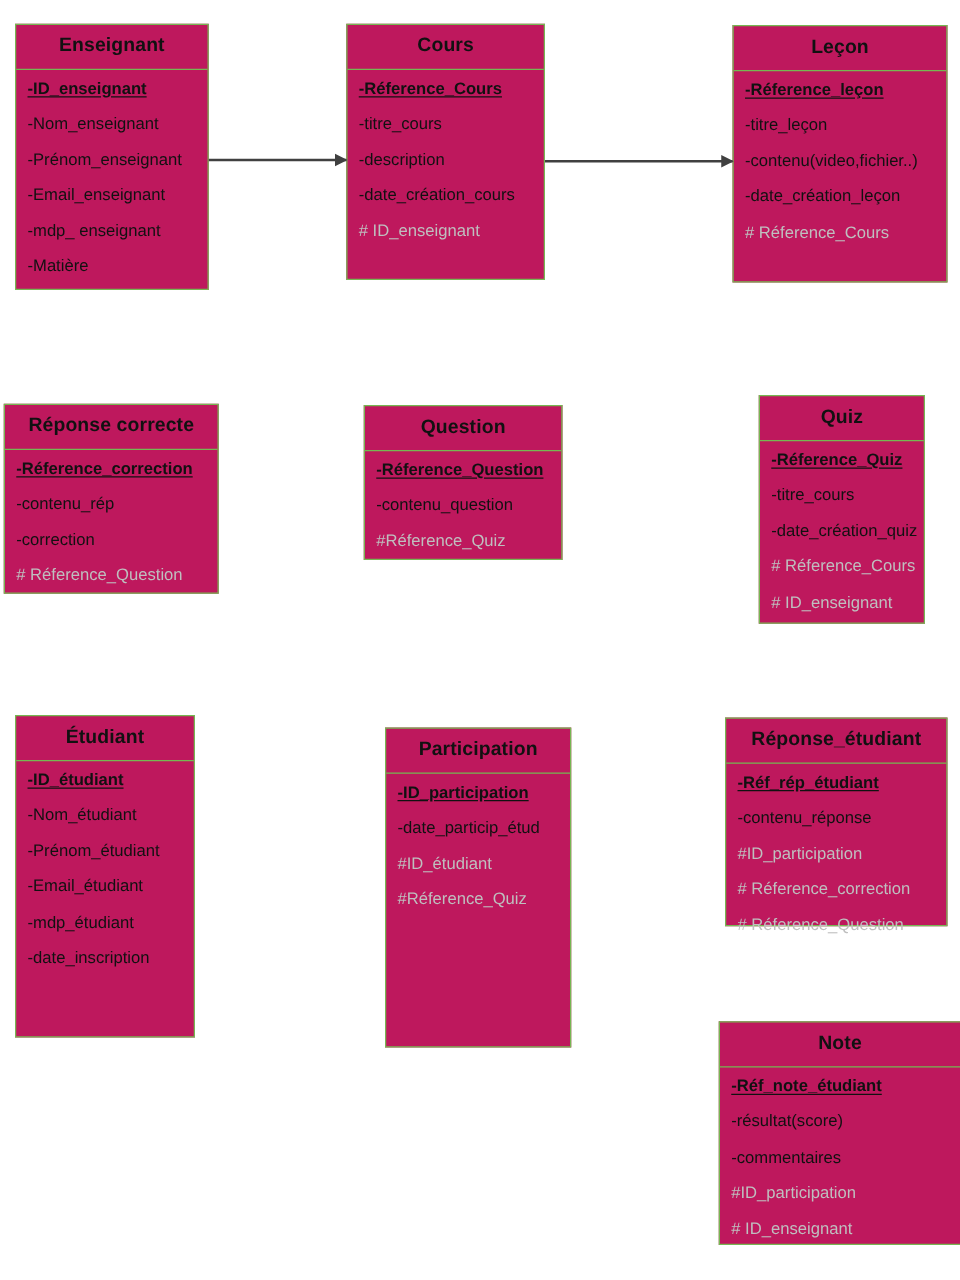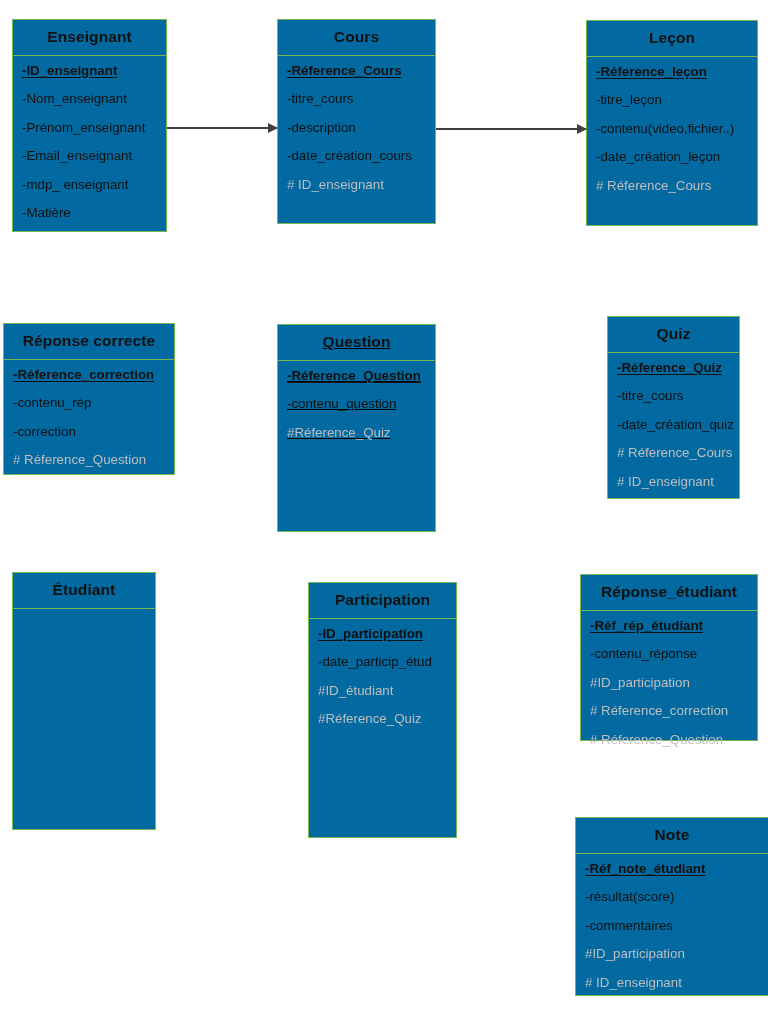--- a/index.html
+++ b/index.html
@@ -27,7 +27,7 @@
     position: absolute;
     box-sizing: border-box;
     border: 1.5px solid #76b752;
-    background: #0369a1;
+    background: #be185d;
   }
 
   .entity-header {

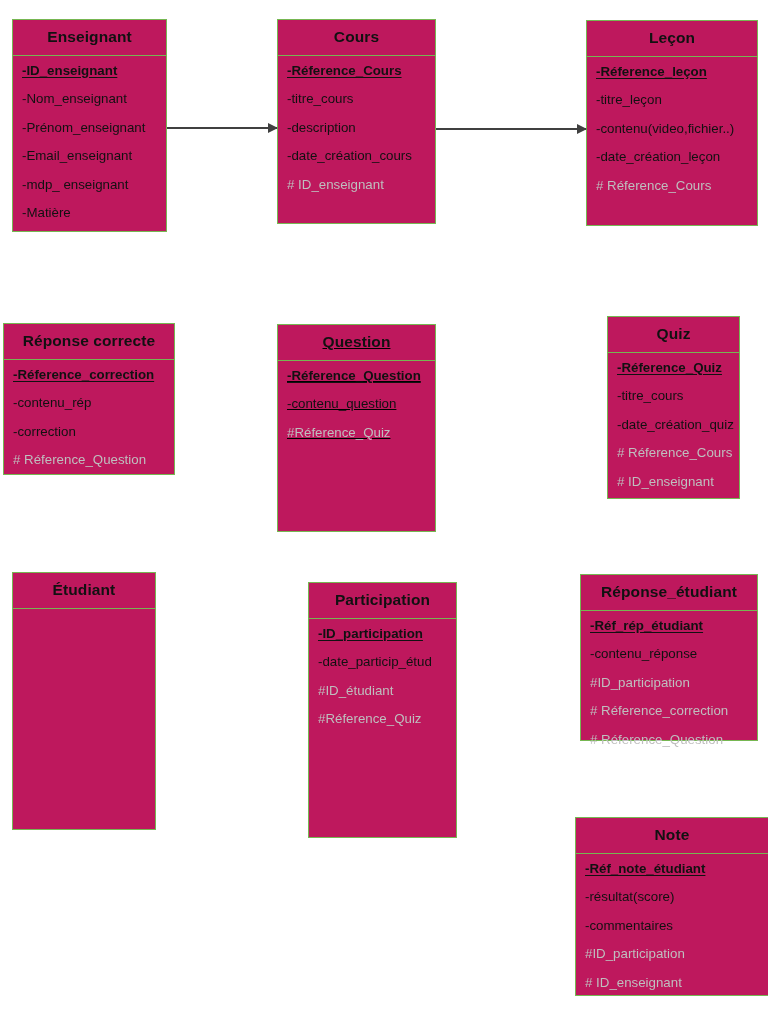--- a/index.html
+++ b/index.html
@@ -140,7 +140,7 @@
     </div>
   </div>
 
-  <div class="entity" style="left:277px; top:324px; width:159px; height:208px;text-decoration:underline;">
+  <div class="entity" style="left:291px; top:324px; width:159px; height:124px;">
     <div class="entity-header">Question</div>
     <div class="entity-body">
       <div class="attr pk"><span class="pk-text">-Réference_Question</span></div>

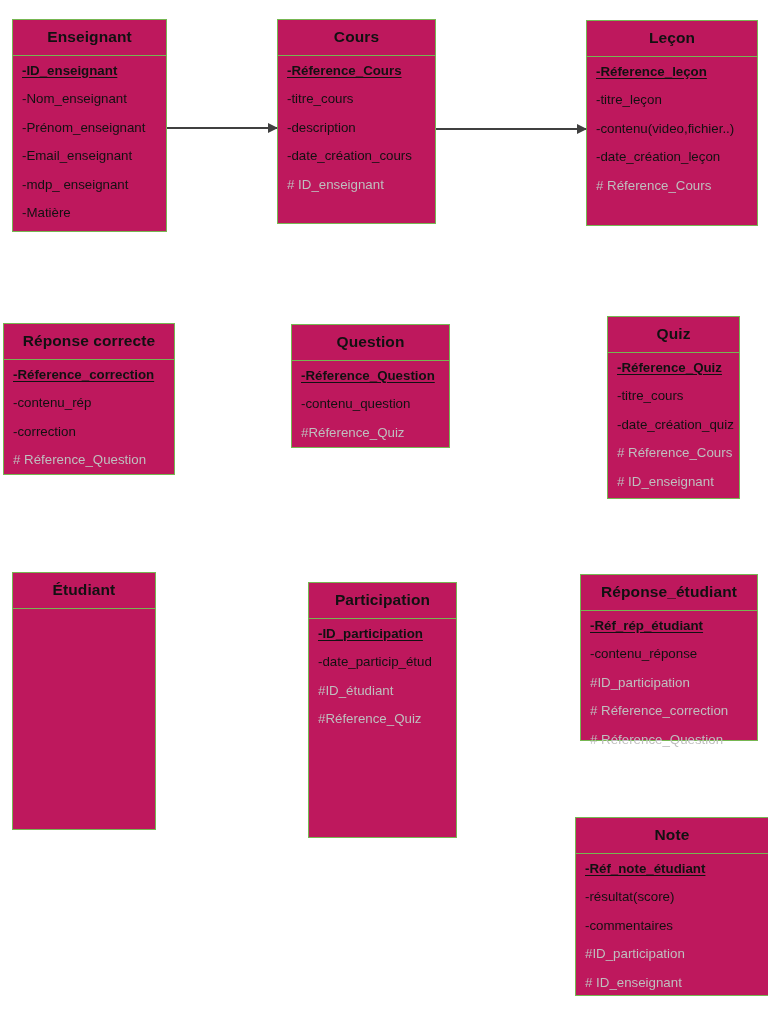--- a/index.html
+++ b/index.html
@@ -162,6 +162,14 @@
 
   <div class="entity" style="left:12px; top:572px; width:144px; height:258px;">
     <div class="entity-header">Étudiant</div>
+    <div class="entity-body">
+      <div class="attr pk"><span class="pk-text">-ID_étudiant</span></div>
+      <div class="attr">-Nom_étudiant</div>
+      <div class="attr">-Prénom_étudiant</div>
+      <div class="attr">-Email_étudiant</div>
+      <div class="attr">-mdp_étudiant</div>
+      <div class="attr">-date_inscription</div>
+    </div>
   </div>
 
   <div class="entity" style="left:308px; top:582px; width:149px; height:256px;">

